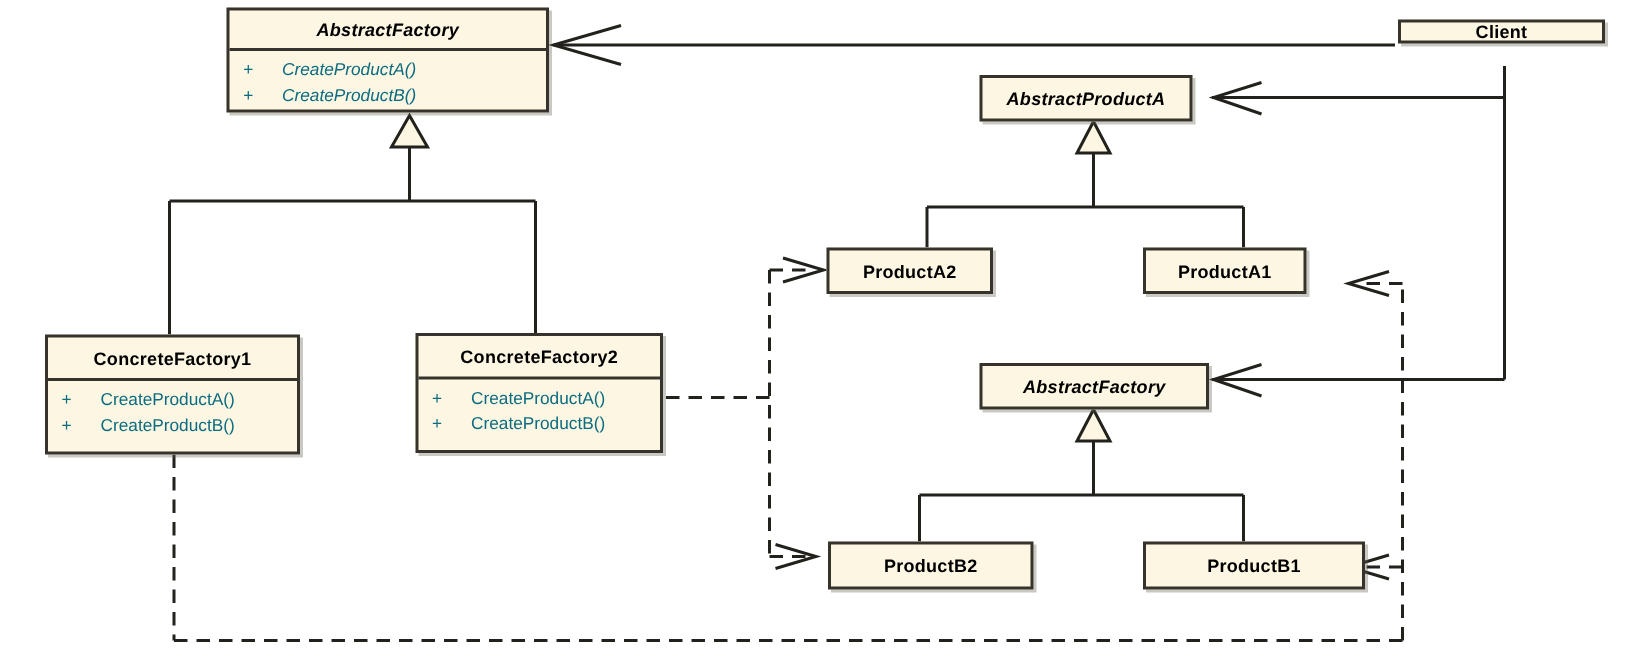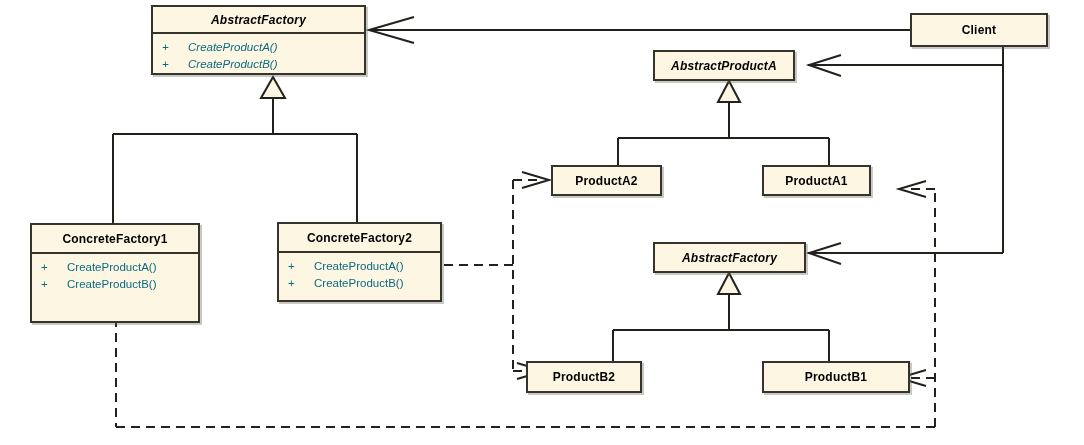--- a/index.html
+++ b/index.html
@@ -108,7 +108,7 @@
     </div>
   </div>
 
-  <div class="node" style="left:910px;top:13px;width:138px;height:34px">
+  <div class="node" style="left:932px;top:13px;width:138px;height:16px">
     <div class="title">Client</div>
   </div>
 

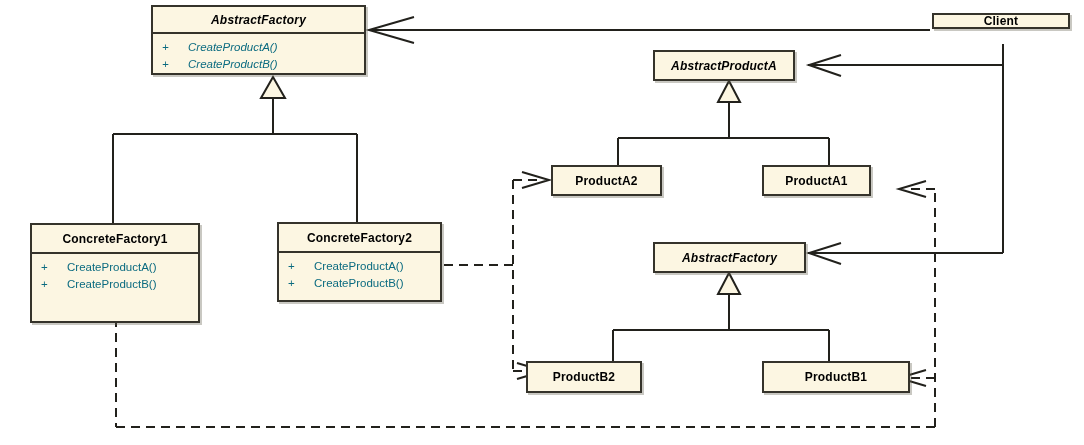--- a/index.html
+++ b/index.html
@@ -136,7 +136,7 @@
     <div class="title">ProductB1</div>
   </div>
 
-  <div class="node two" style="left:30px;top:223px;width:170px;height:100px">
+  <div class="node two" style="left:30px;top:223px;width:170px;height:80px">
     <div class="title" style="height:27px">ConcreteFactory1</div>
     <div class="members">
       <div class="member">

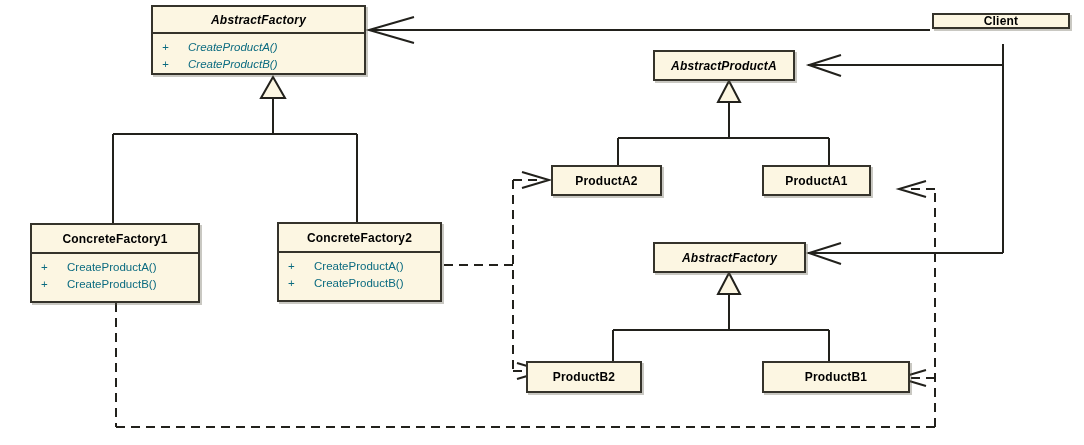--- a/index.html
+++ b/index.html
@@ -128,7 +128,7 @@
     <div class="title">AbstractFactory</div>
   </div>
 
-  <div class="node" style="left:526px;top:361px;width:116px;height:32px">
+  <div class="node" style="left:552px;top:361px;width:137px;height:32px">
     <div class="title">ProductB2</div>
   </div>
 

